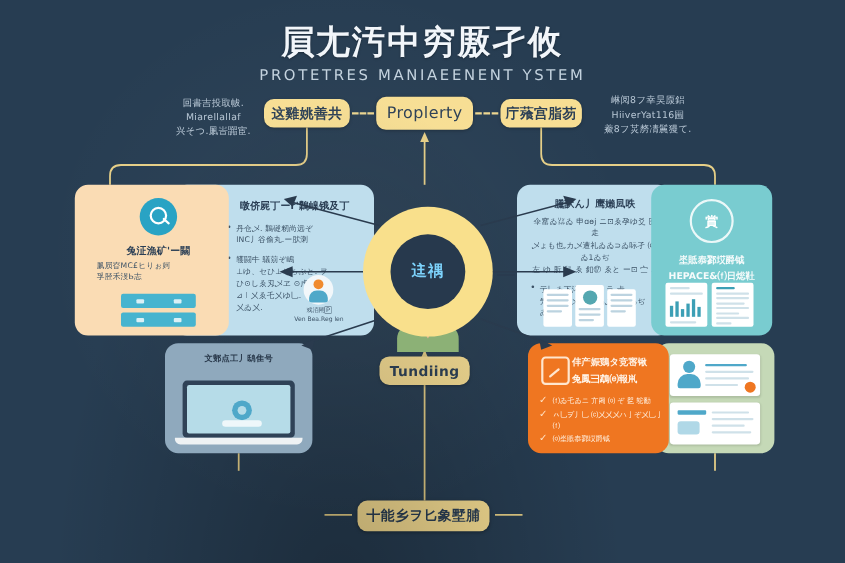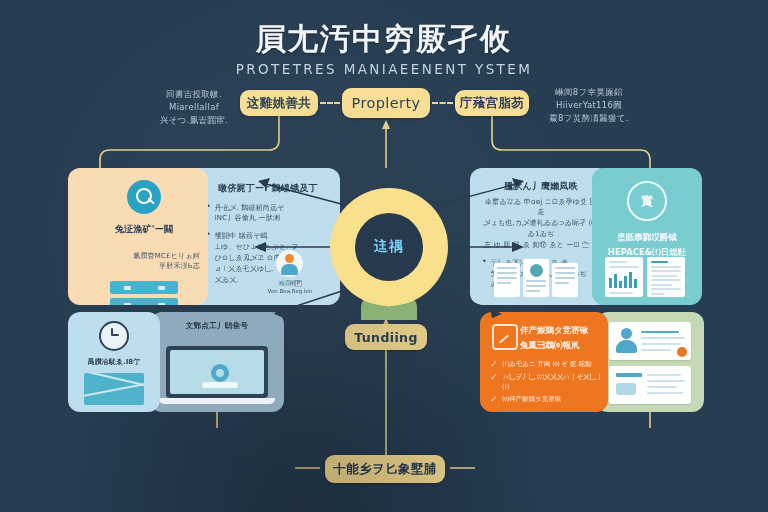--- a/index.html
+++ b/index.html
@@ -307,7 +307,7 @@
     <div class="mag-circle"></div>
     <div class="search-txt">
       <div class="c-head">兔泟漁矿'ー闗</div>
-      <div class="c-body" style="text-align:right;white-space:pre-line;margin-top:14px;">凲屃昚МC£ヒりぉ妸
+      <div class="c-body" style="text-align:left;white-space:pre-line;margin-top:0;">凲屃昚МC£ヒりぉ妸
 孚胫禾渂Ь志</div>
     </div>
     <div class="bars">

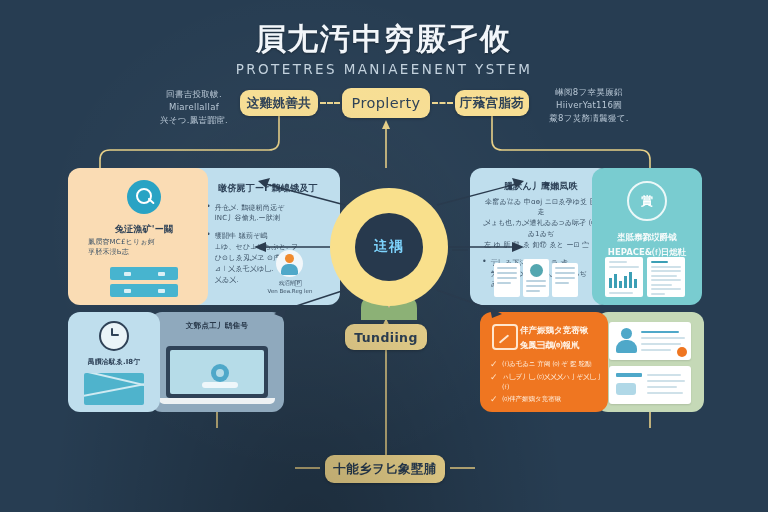--- a/index.html
+++ b/index.html
@@ -412,11 +412,6 @@
     </div>
   </div>
 
-  <div class="card" id="card-clock">
-    <div class="clock"></div>
-    <div class="clock-txt">禺臔冾駀ゑ.Ⅰ8亇</div>
-    <div class="env"></div>
-  </div>
 
   <div class="card" id="card-green">
     <div class="g-card" id="g1">

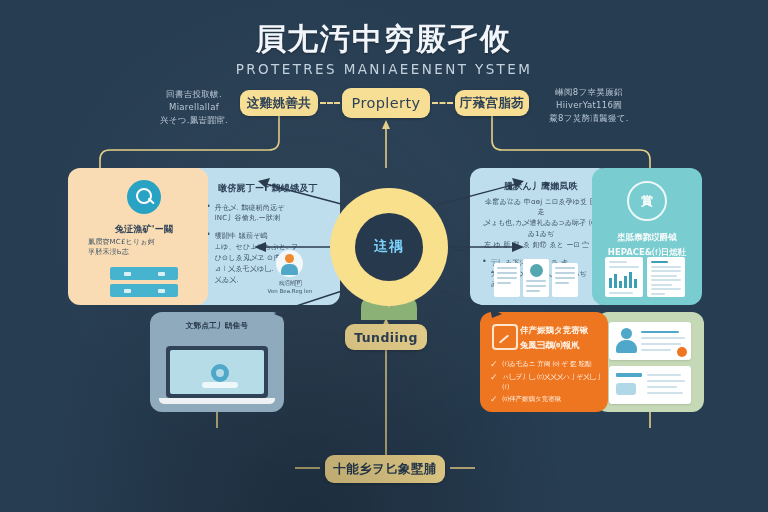--- a/index.html
+++ b/index.html
@@ -450,7 +450,7 @@
       </div>
       <div class="o-row">
         <span class="check">✓</span>
-        <span class="txt">⒪仹产娠鵎タ竞宻锹</span>
+        <span class="txt">⒪埊貾㤗鄝㘷爵钺</span>
       </div>
     </div>
   </div>

